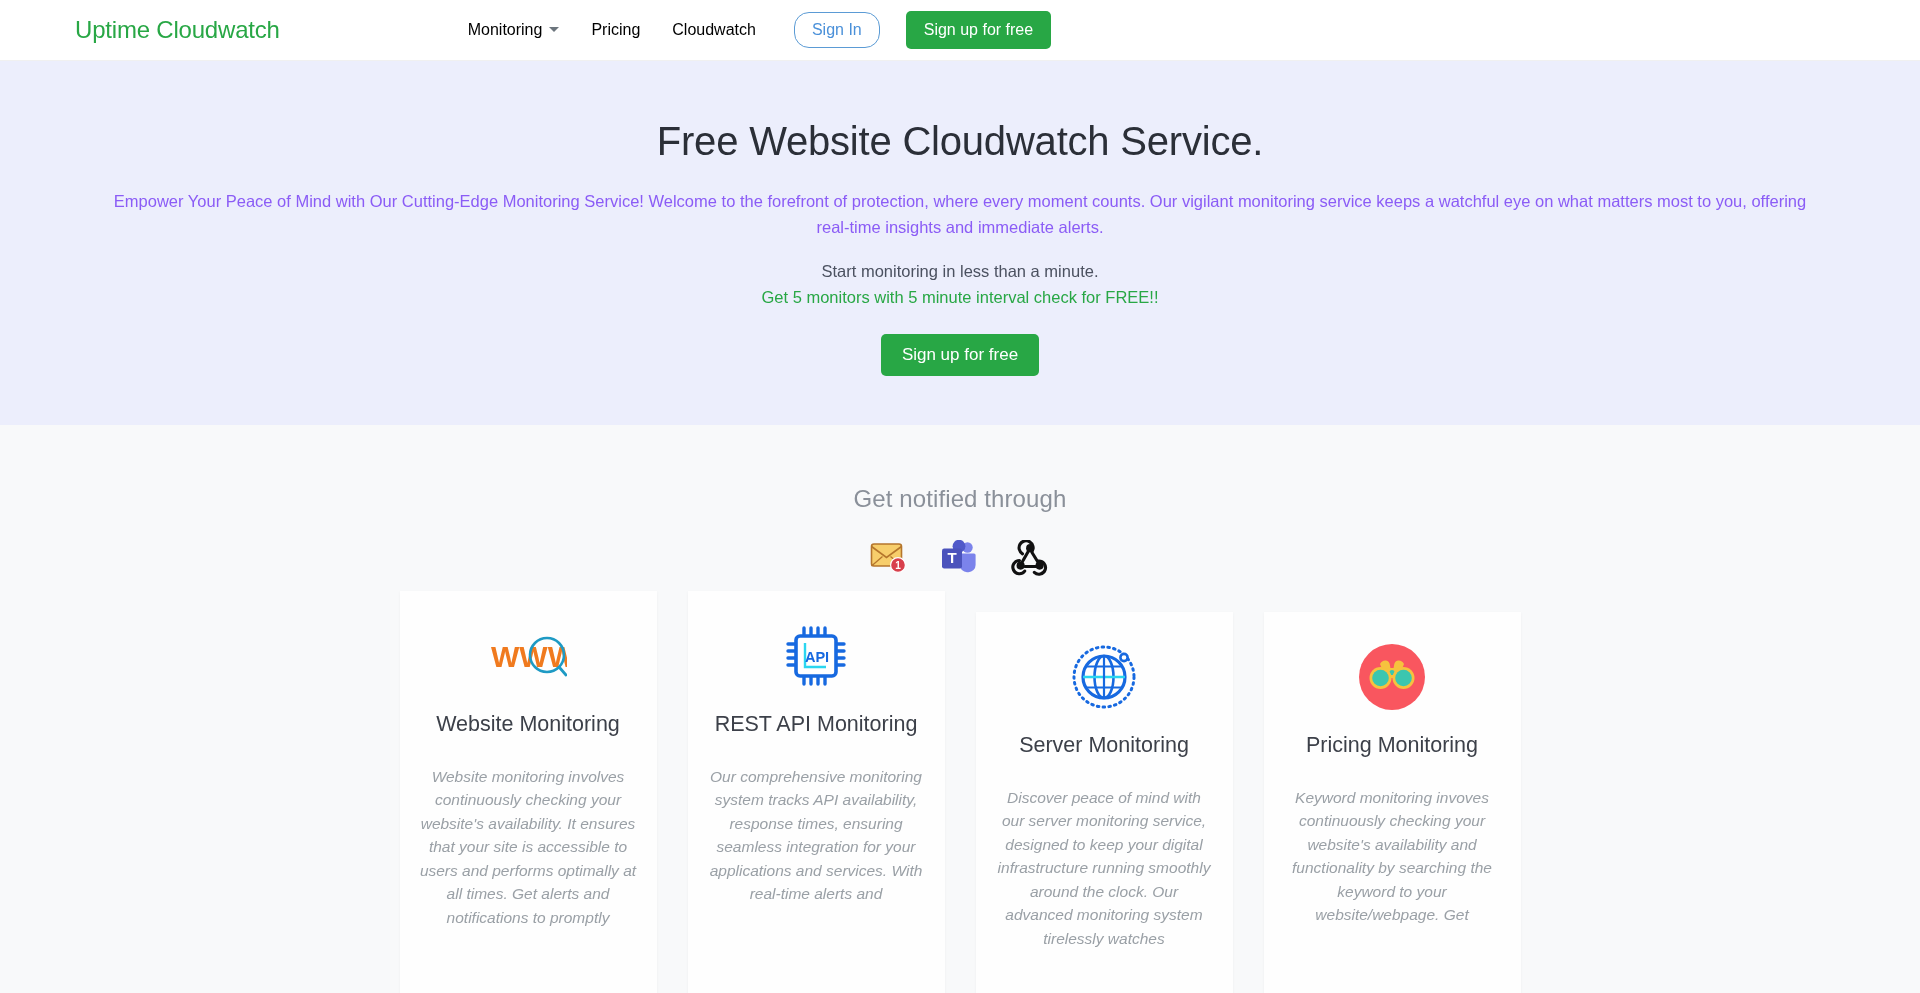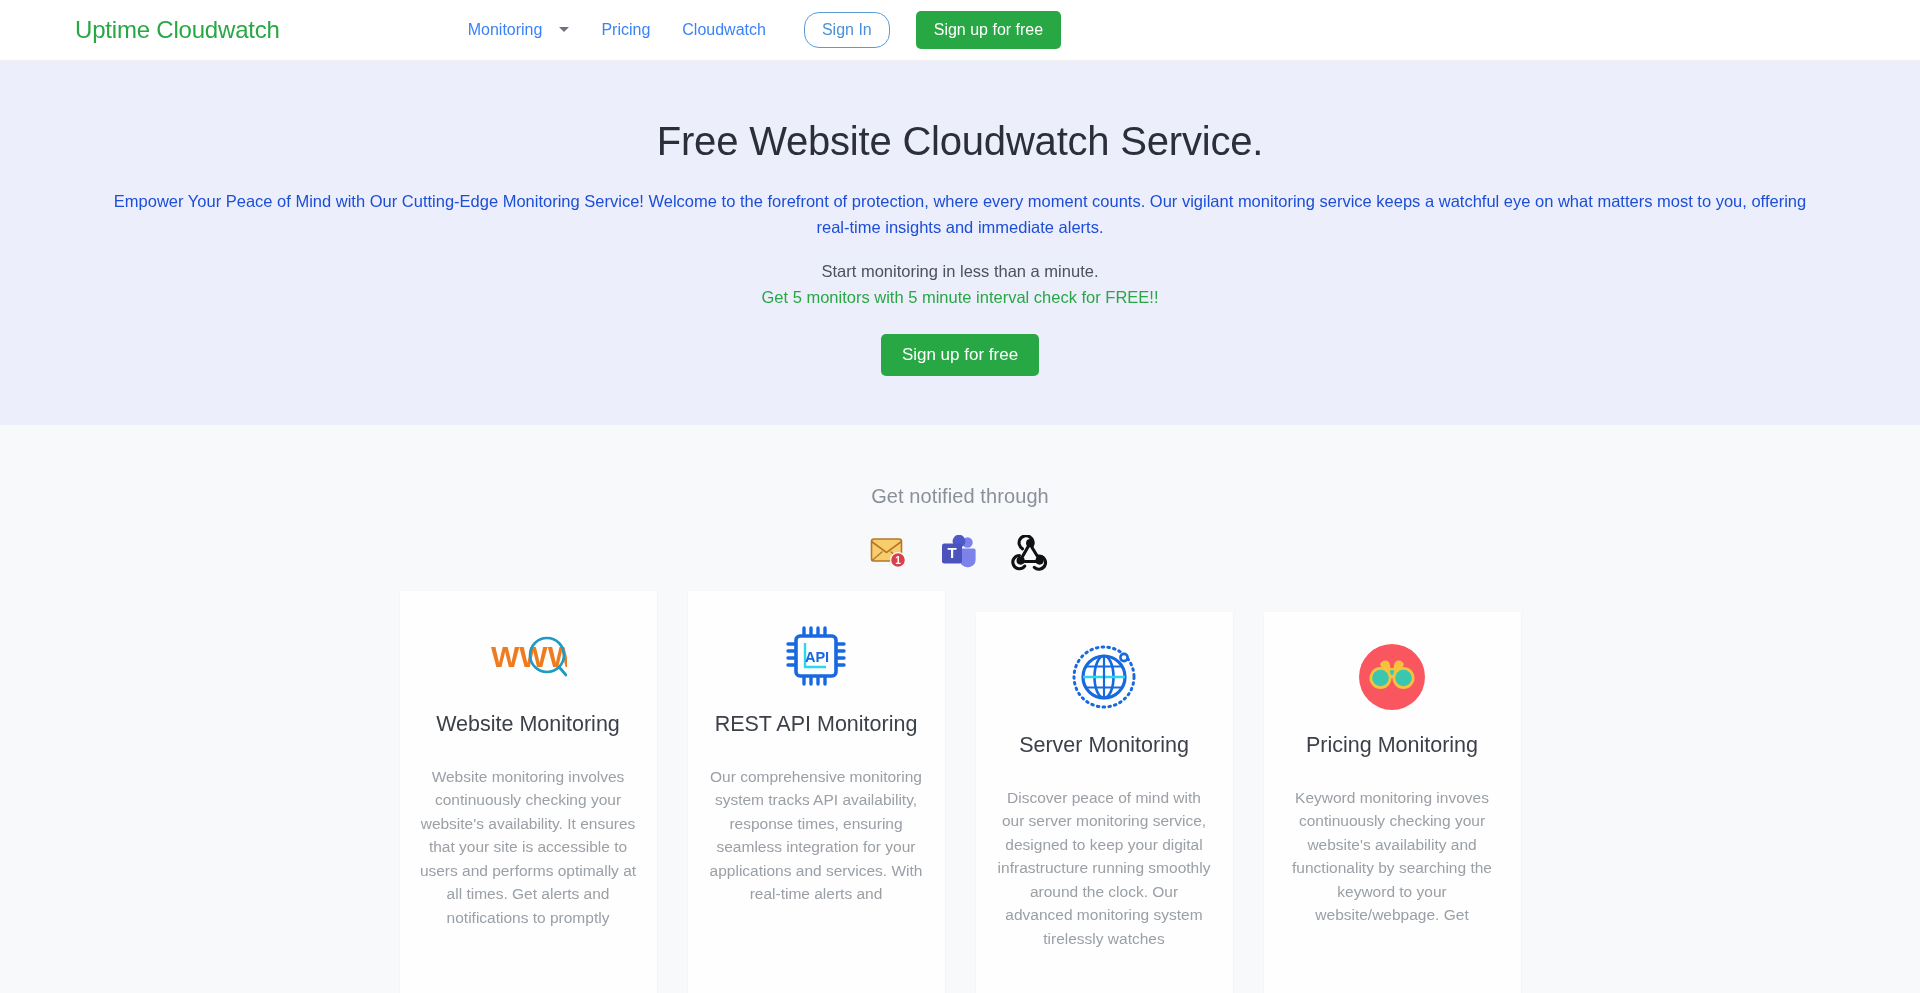--- a/index.html
+++ b/index.html
@@ -37,14 +37,14 @@
     gap: 0px;
   }
   .nav-link {
-    color: #3b82f6;
+    color: #000000;
     font-size: 16px;
     padding: 8px 16px;
     white-space: nowrap;
     cursor: pointer;
     display: flex;
     align-items: center;
-    gap: 17px;
+    gap: 7px;
   }
   .caret {
     width: 0; height: 0;

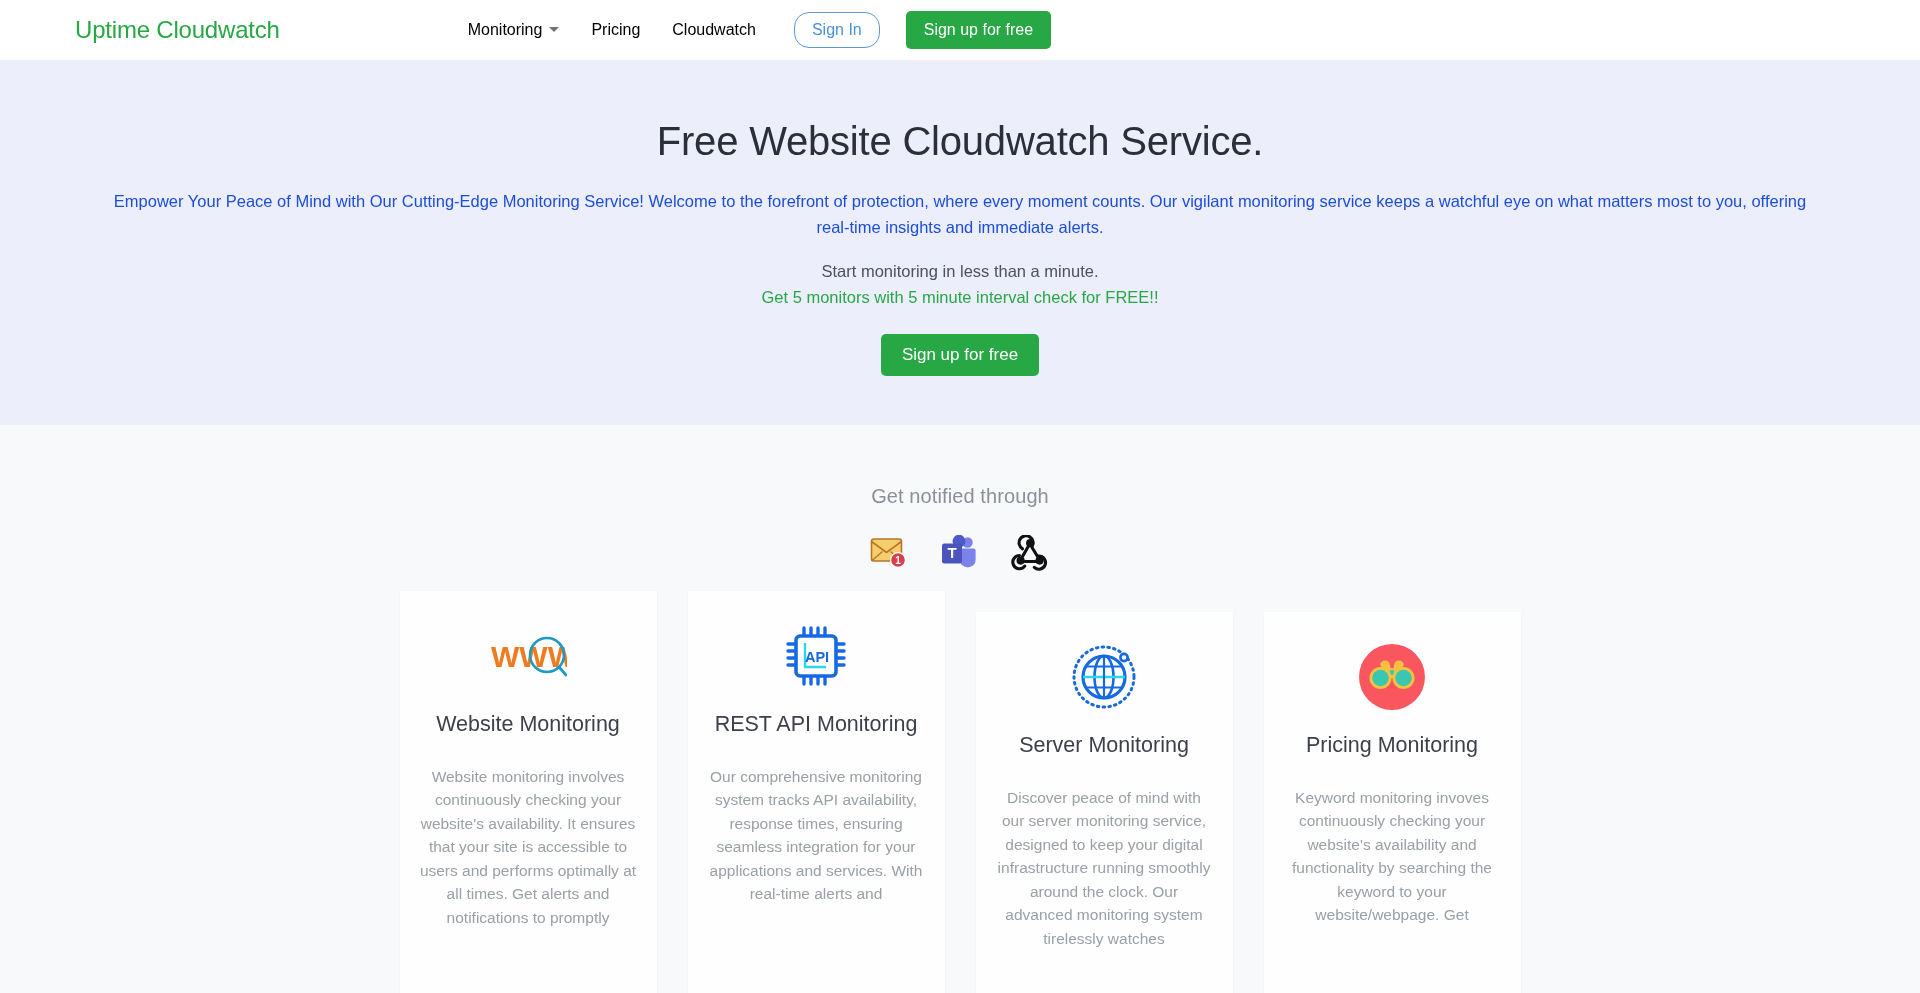--- a/index.html
+++ b/index.html
@@ -99,7 +99,7 @@
     margin: 24px auto 0 auto;
     max-width: 1790px;
     font-size: 16.5px;
-    color: #1d4ed8;
+    color: #8b5cf6;
     line-height: 1.55;
     padding: 0 40px;
   }

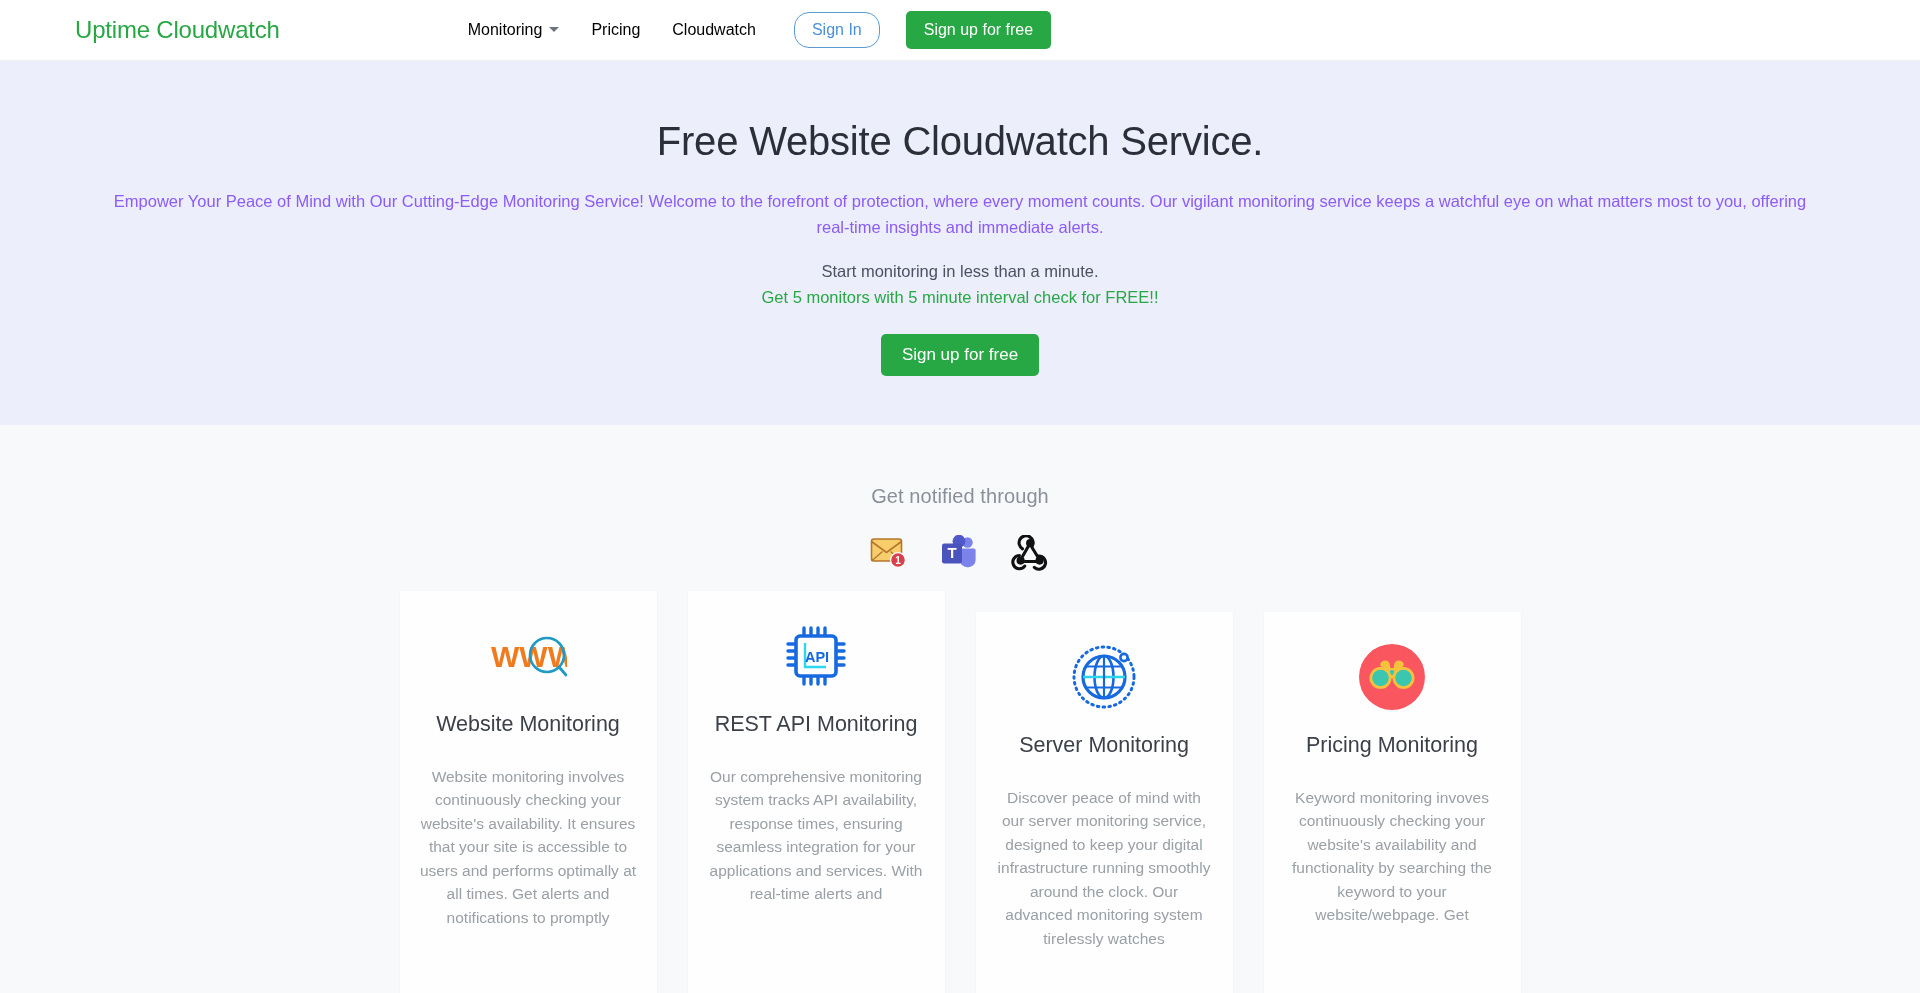--- a/index.html
+++ b/index.html
@@ -136,7 +136,7 @@
   }
   .notify h2 {
     margin: 0;
-    font-size: 20px;
+    font-size: 24px;
     font-weight: 400;
     color: #8a9099;
     letter-spacing: 0.1px;

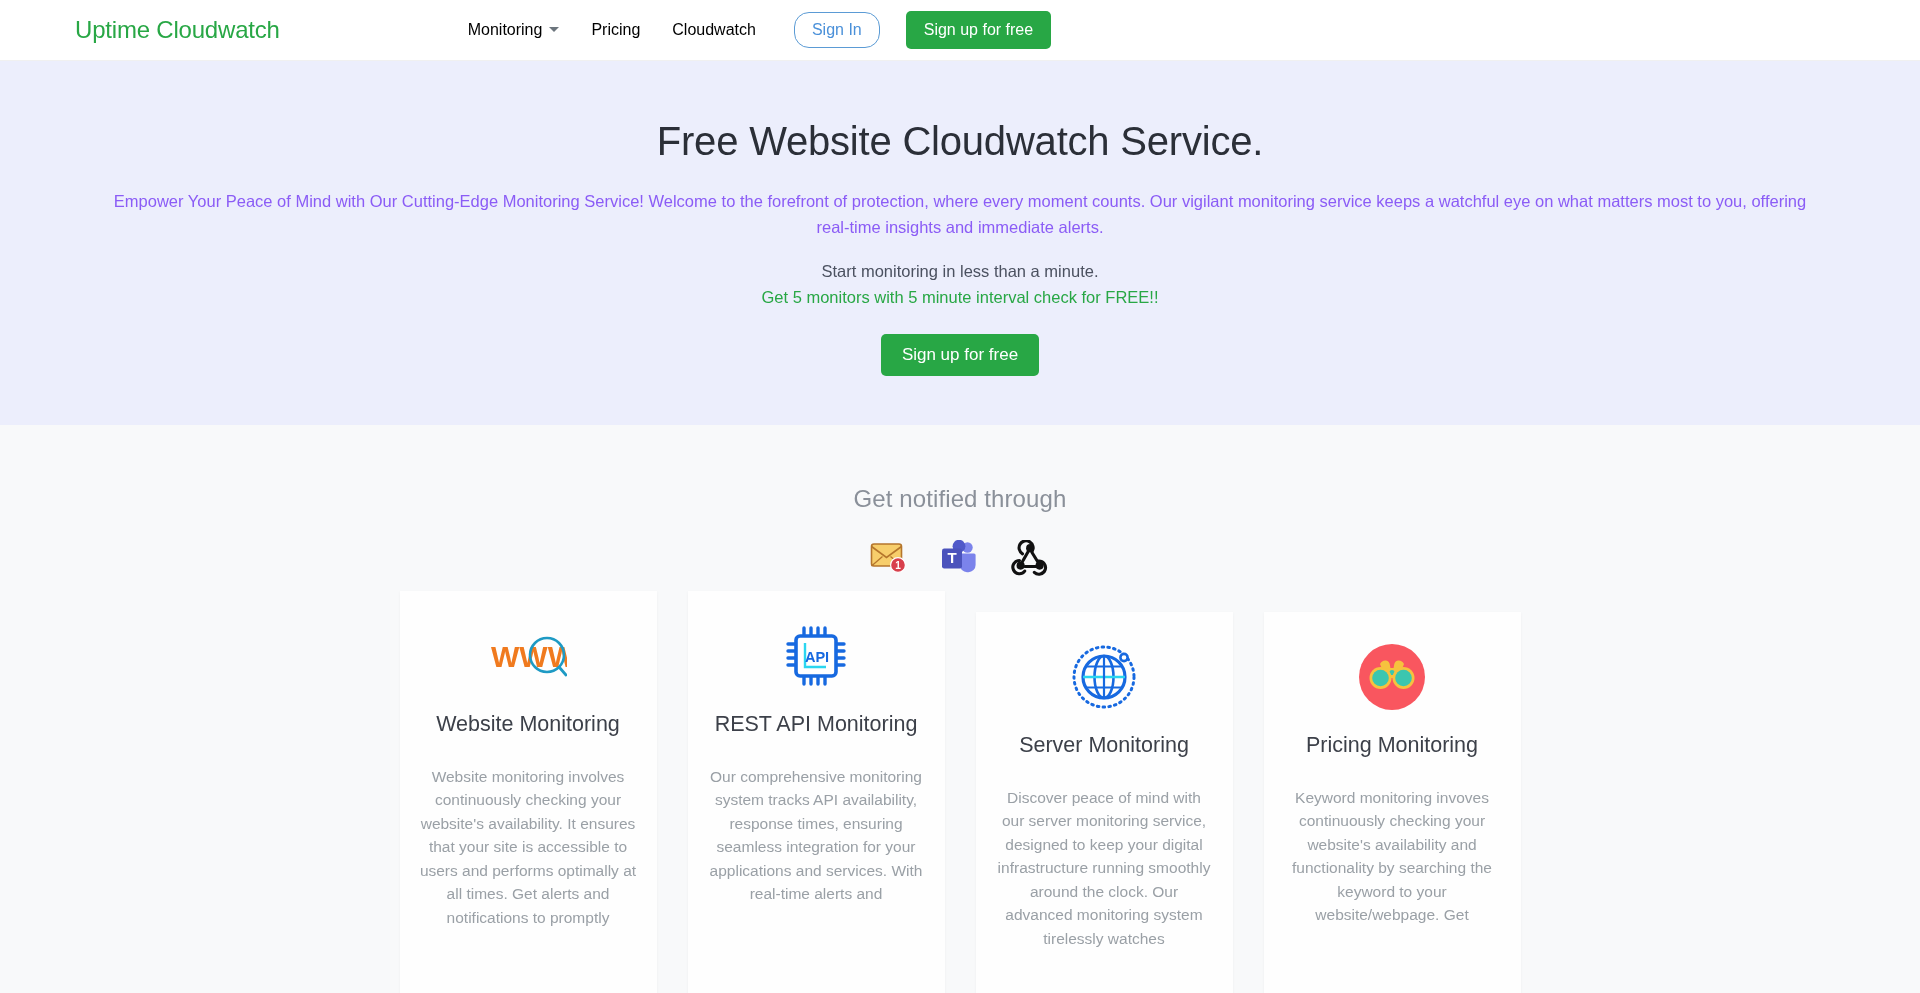--- a/index.html
+++ b/index.html
@@ -192,6 +192,7 @@
     color: #9aa0a6;
     line-height: 1.52;
     margin: 0;
+    font-style: italic;
   }
 </style>
 </head>

